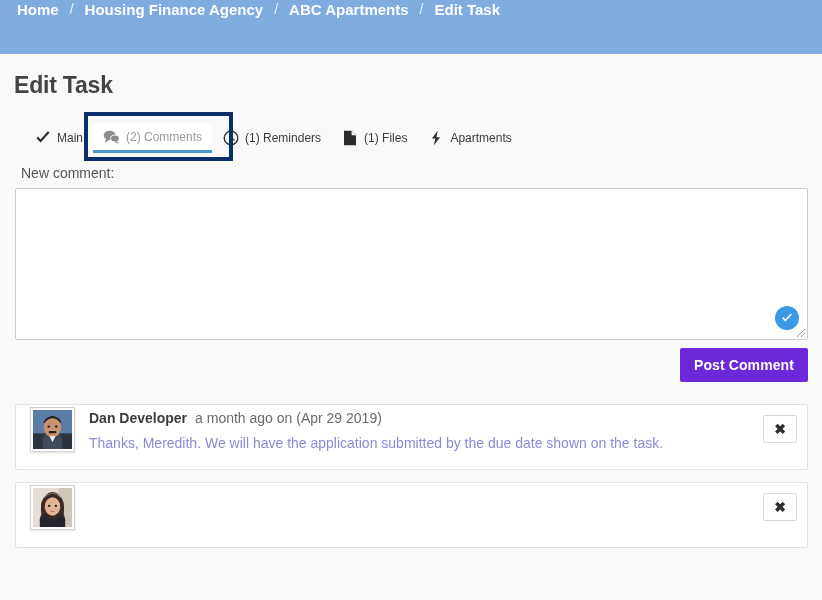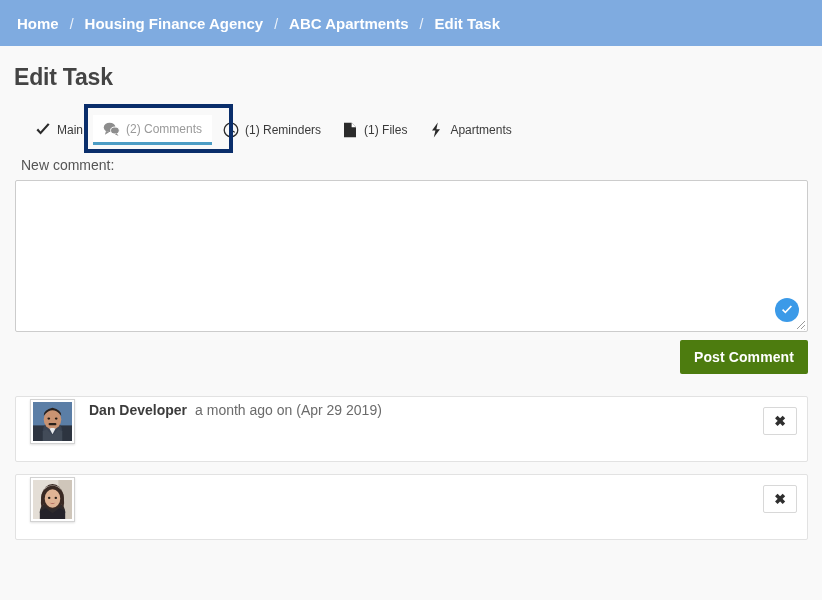--- a/index.html
+++ b/index.html
@@ -19,9 +19,8 @@
   
   .breadcrumb-bar {
     background: #7fabe0;
-    height: 46px;
-    display: flex;
-    align-items: center;
+    height: 54px;
+    display: flex;
     padding: 1px 0 0 17px;
     box-sizing: border-box;
   }

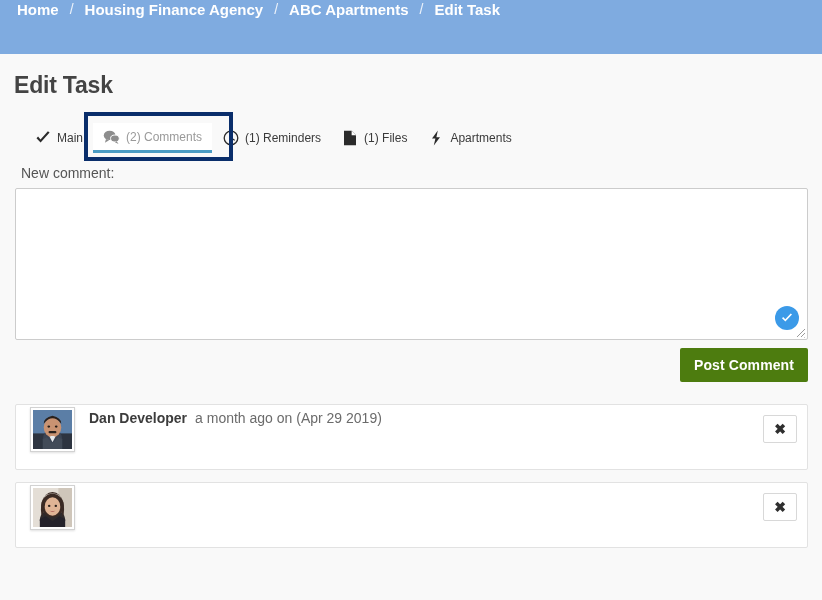--- a/index.html
+++ b/index.html
@@ -147,7 +147,7 @@
     margin: 8px 14px 0 0;
   }
   .post-btn {
-    background: #4d7c0f;
+    background: #6d28d9;
     color: #ffffff;
     font-weight: bold;
     font-size: 14px;

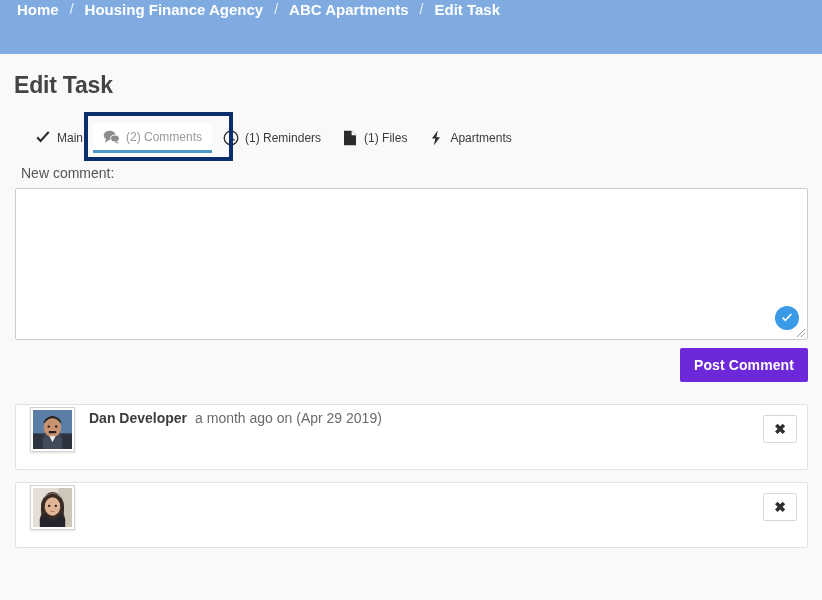--- a/index.html
+++ b/index.html
@@ -336,6 +336,7 @@
       <div class="comment-meta">
         <span class="author">Dan Developer</span><span class="timestamp">a month ago on (Apr 29 2019)</span>
       </div>
+      <div class="comment-text">Thanks, Meredith. We will have the application submitted by the due date shown on the task.</div>
     </div>
     <button class="delete-btn">
       <span class="glyph">✖</span>

